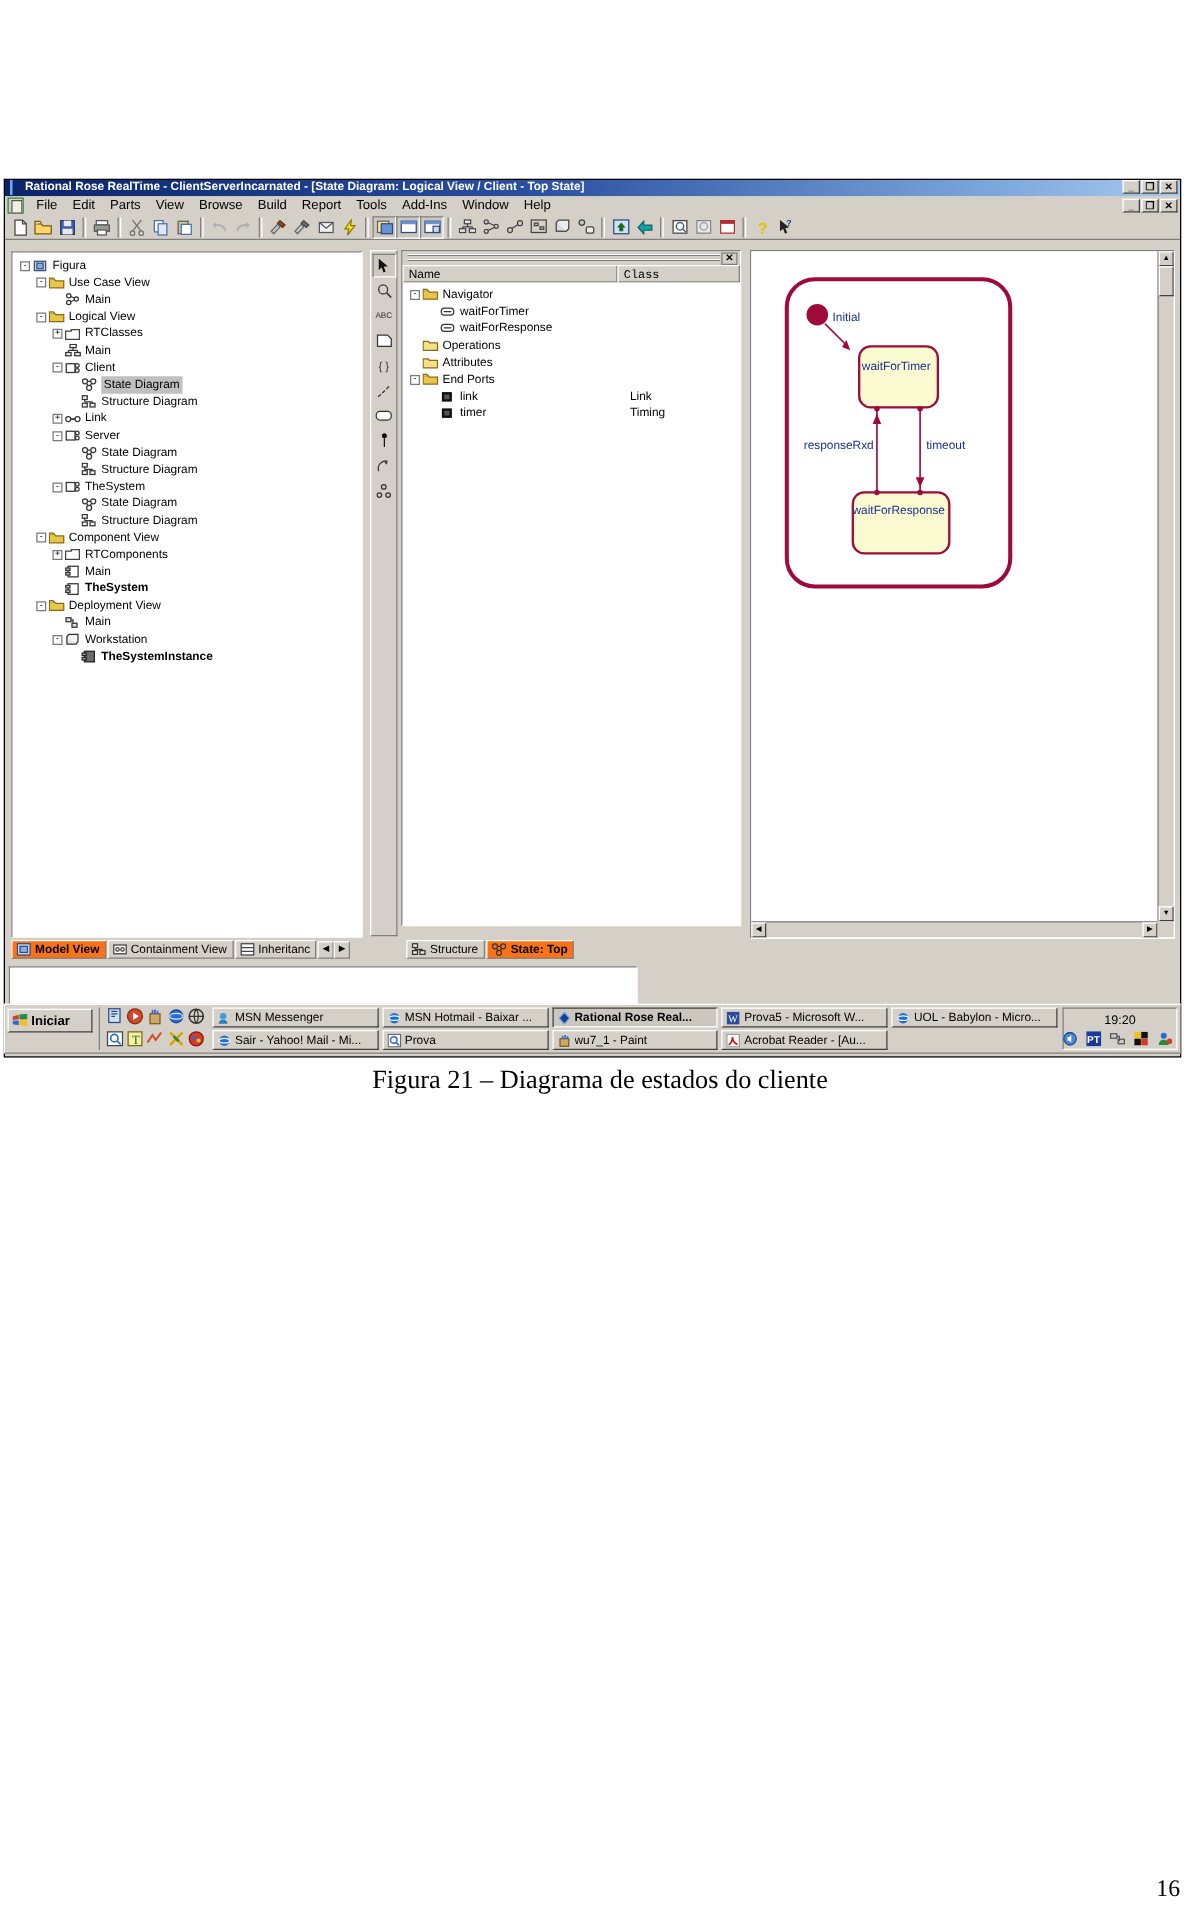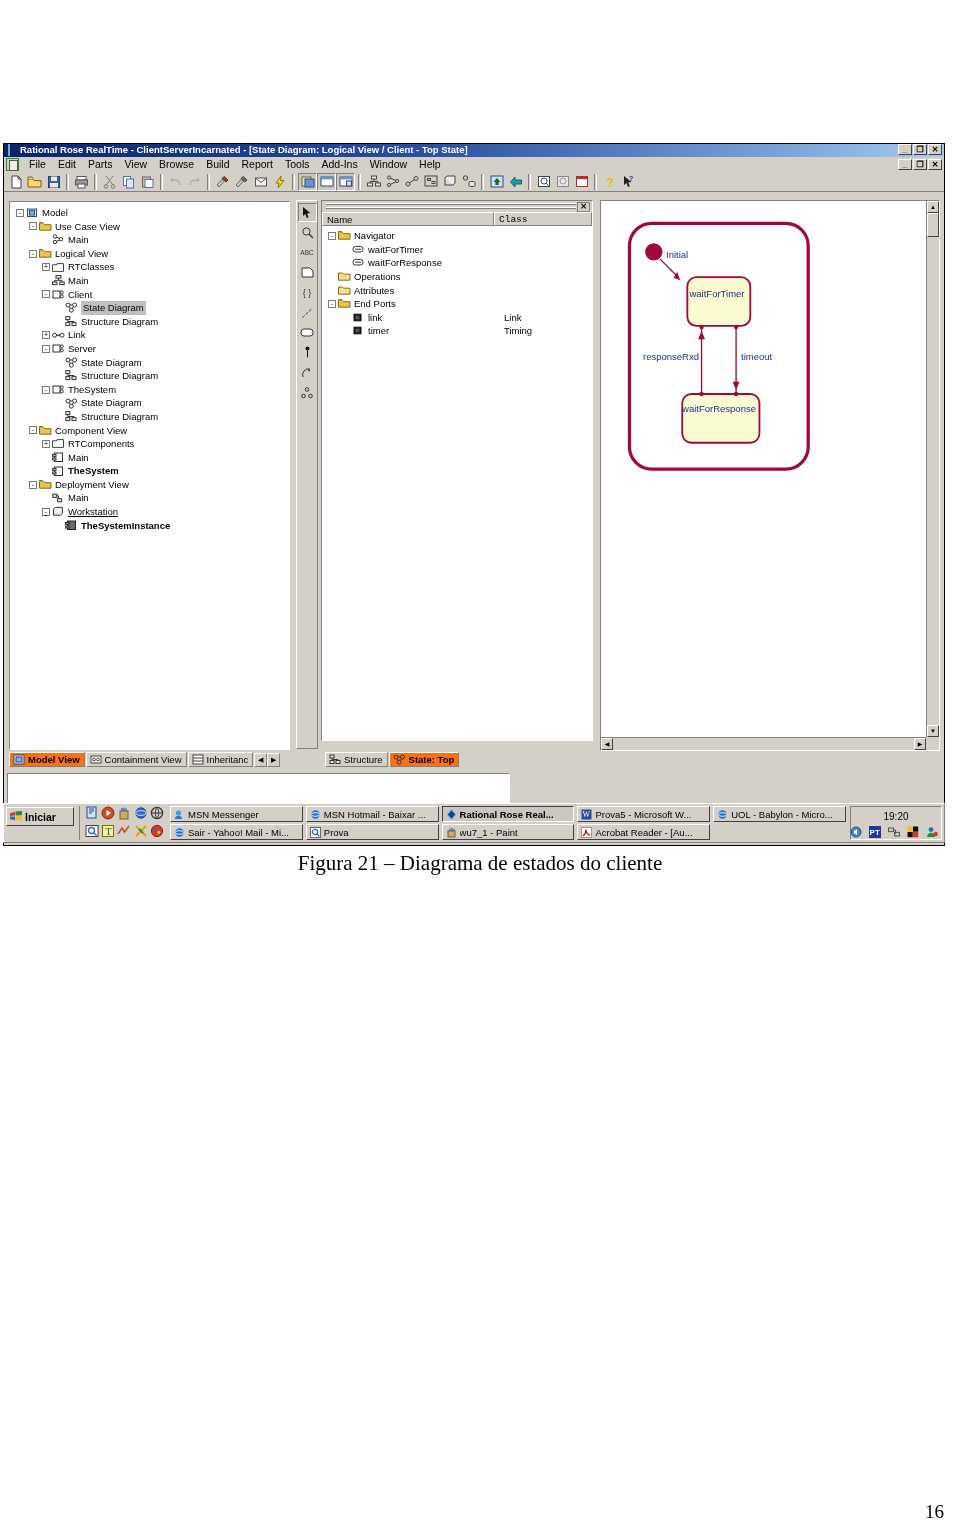--- a/index.html
+++ b/index.html
@@ -543,7 +543,7 @@
                   <rect x="3.5" y="3.5" width="5" height="4.5" fill="#8aaede" stroke="#33507f"></rect>
                 </svg>
               </span>
-              <span class="tlabel">Model</span>
+              <span class="tlabel">Figura</span>
             </div>
             <div class="trow" style="padding-left: 15px;">
               <span class="tbox">-</span>

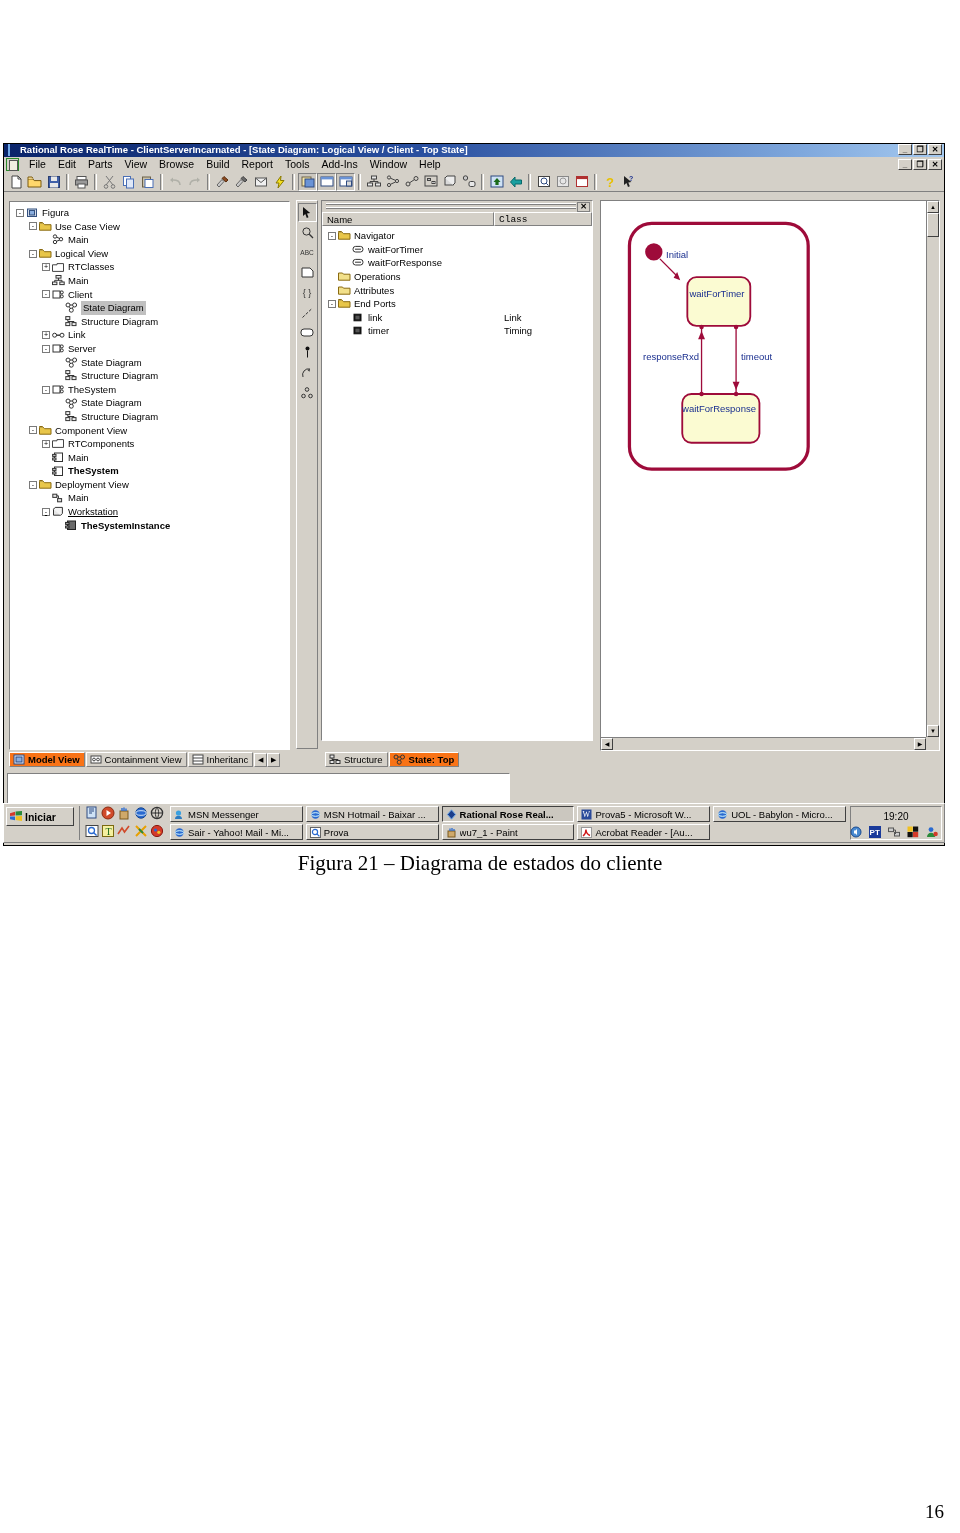--- a/index.html
+++ b/index.html
@@ -779,7 +779,7 @@
               </span>
               <span class="tlabel">Main</span>
             </div>
-            <div class="trow" style="padding-left: 28px; text-decoration: underline;">
+            <div class="trow" style="padding-left: 28px;">
               <span class="tbox">-</span>
               <span style="display: inline-flex;">
                 <svg class="tico" width="13" height="11" viewBox="0 0 13 11">

